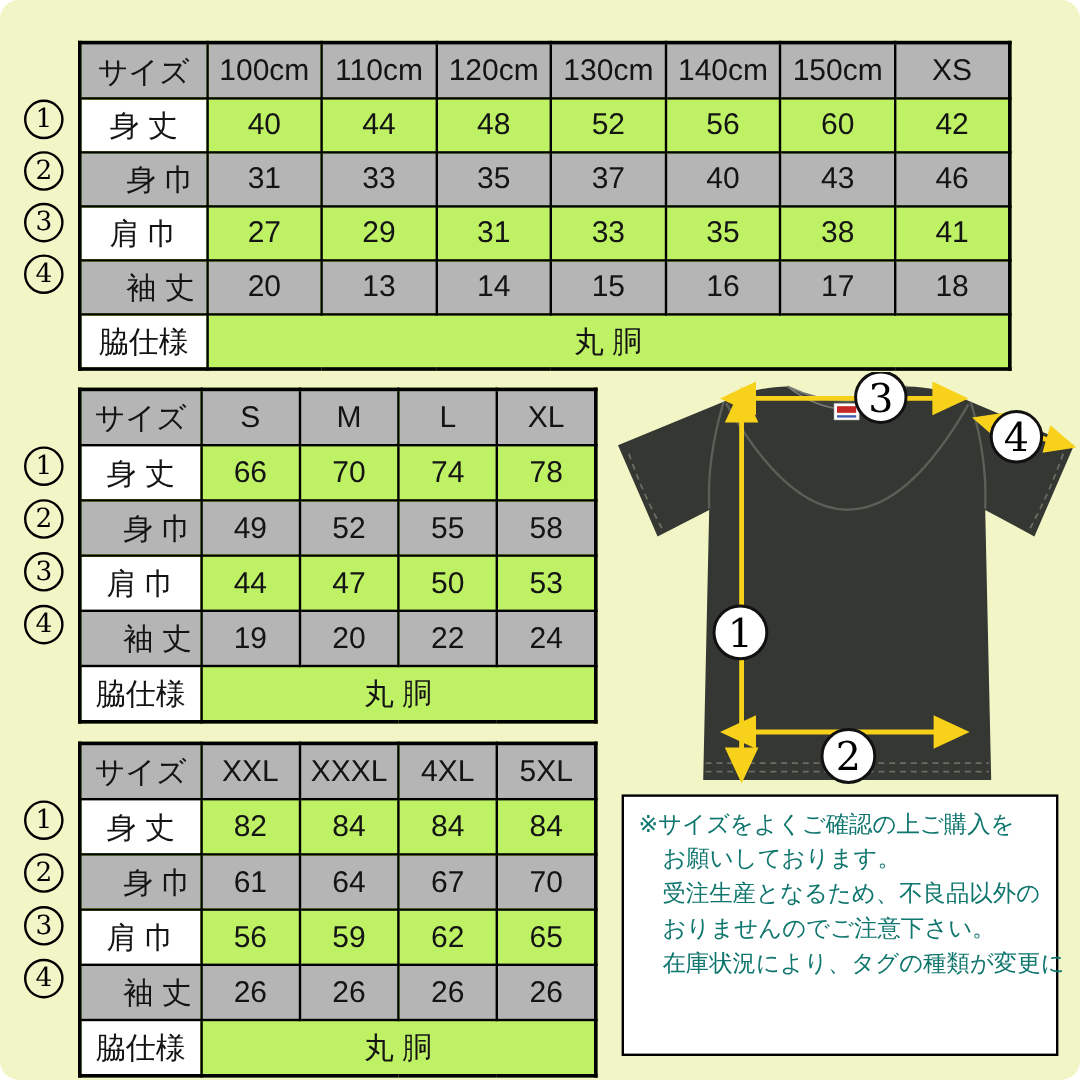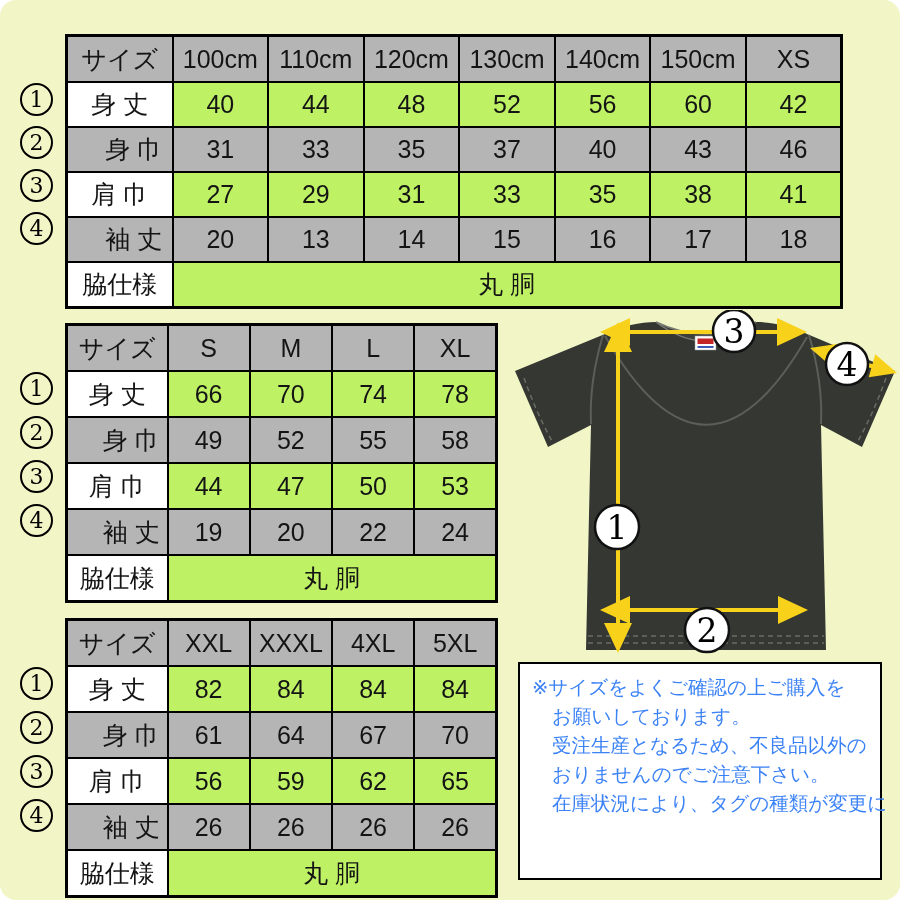--- a/index.html
+++ b/index.html
@@ -32,7 +32,7 @@
   .note-box{position:absolute;left:518px;top:662px;width:364px;height:218px;
     background:#ffffff;border:2px solid #000;box-sizing:border-box;
     padding:9px 6px 0 12px;}
-  .note-line{font-size:19.5px;line-height:29px;color:#3b82f6;white-space:nowrap;}
+  .note-line{font-size:19.5px;line-height:29px;color:#0f766e;white-space:nowrap;}
   .note-line.indent{padding-left:20px;}
 </style>
 </head>

